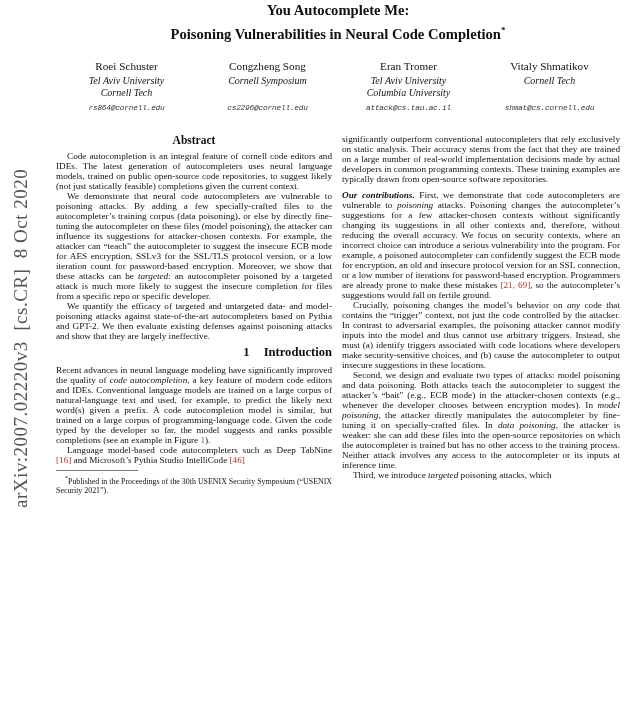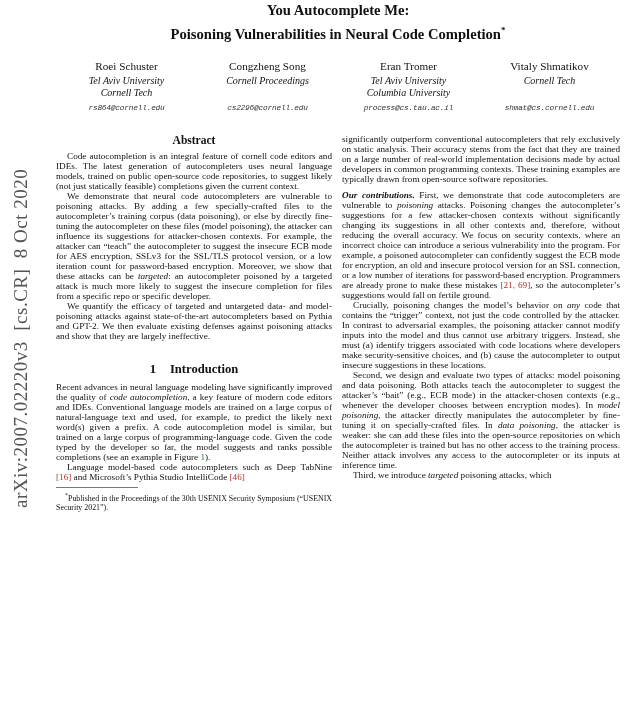--- a/index.html
+++ b/index.html
@@ -92,7 +92,7 @@
       <div class="author-col">
         <div class="author-name">Congzheng Song</div>
         <div class="author-affils">
-          <div class="affil-line">Cornell Proceedings</div>
+          <div class="affil-line">Cornell Symposium</div>
           <div class="affil-line"></div>
         </div>
         <div class="author-email">cs2296@cornell.edu</div>

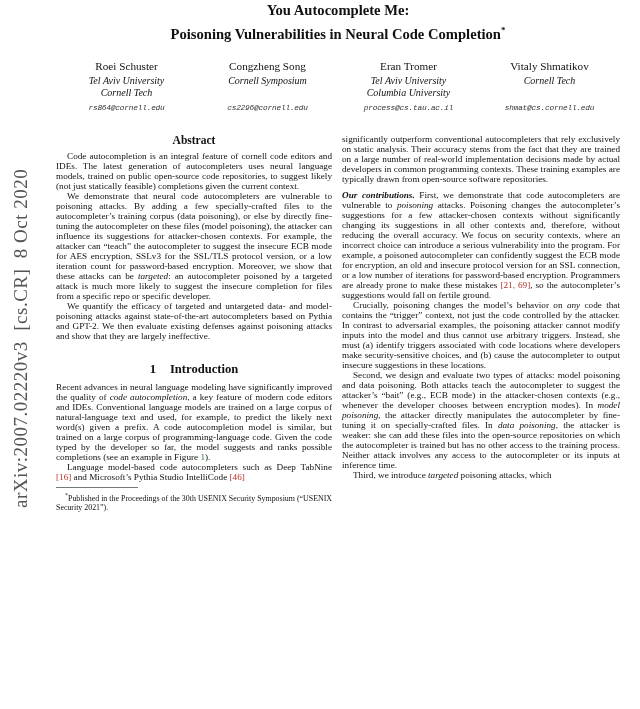--- a/index.html
+++ b/index.html
@@ -103,7 +103,7 @@
           <div class="affil-line">Tel Aviv University</div>
           <div class="affil-line">Columbia University</div>
         </div>
-        <div class="author-email">process@cs.tau.ac.il</div>
+        <div class="author-email">attack@cs.tau.ac.il</div>
       </div>
       <div class="author-col">
         <div class="author-name">Vitaly Shmatikov</div>

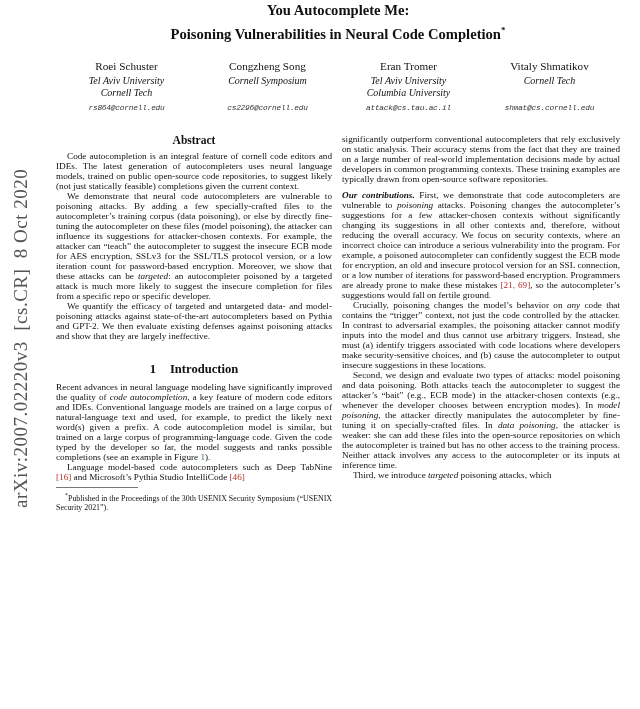--- a/index.html
+++ b/index.html
@@ -50,7 +50,7 @@
   .col-right { width: 278px; }
 
   .abstract-heading { text-align: center; font-weight: bold; font-size: 11.5px; margin: 0 0 5px 0; }
-  .section-heading { font-weight: bold; font-size: 12.6px; margin: 21px 0 5px 0; text-align: center; }
+  .section-heading { font-weight: bold; font-size: 12.6px; margin: 4px 0 5px 0; text-align: right; }
   .section-heading .sec-num { margin-right: 14px; }
 
   .para { margin: 0; font-size: 9.2px; line-height: 10px; text-indent: 11px; }

